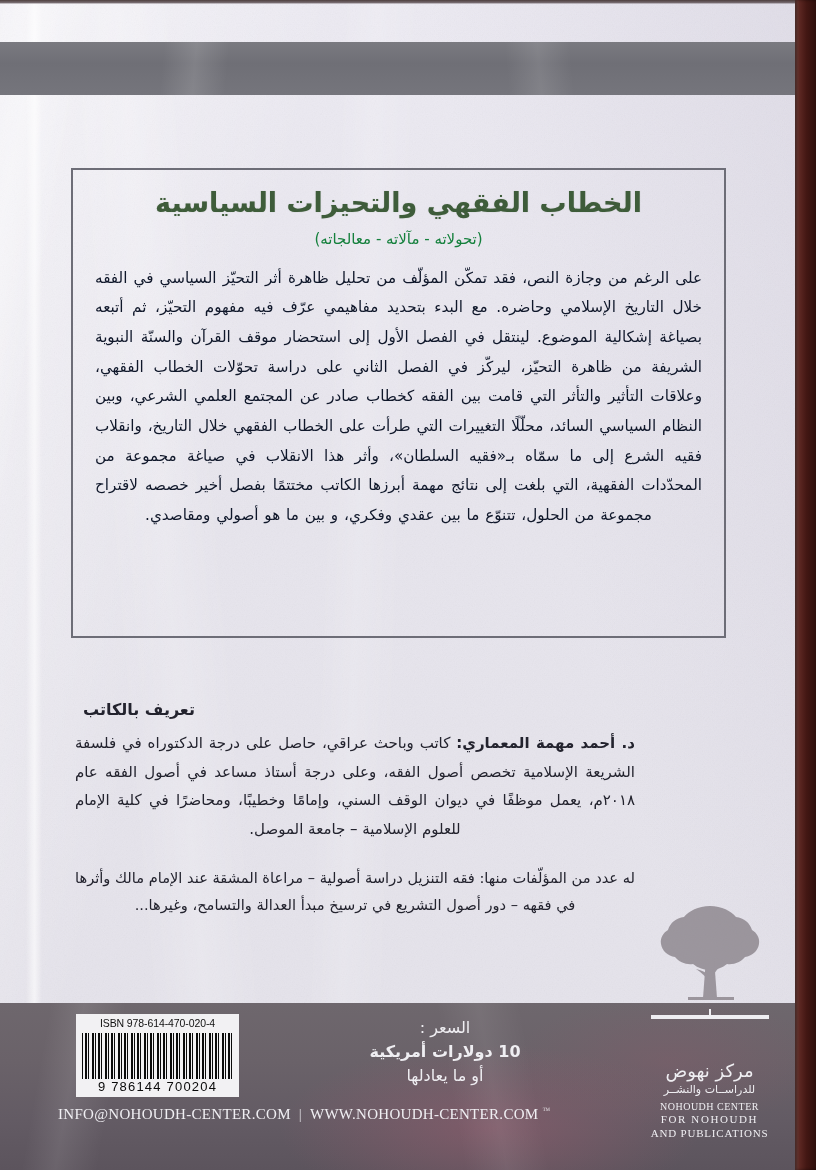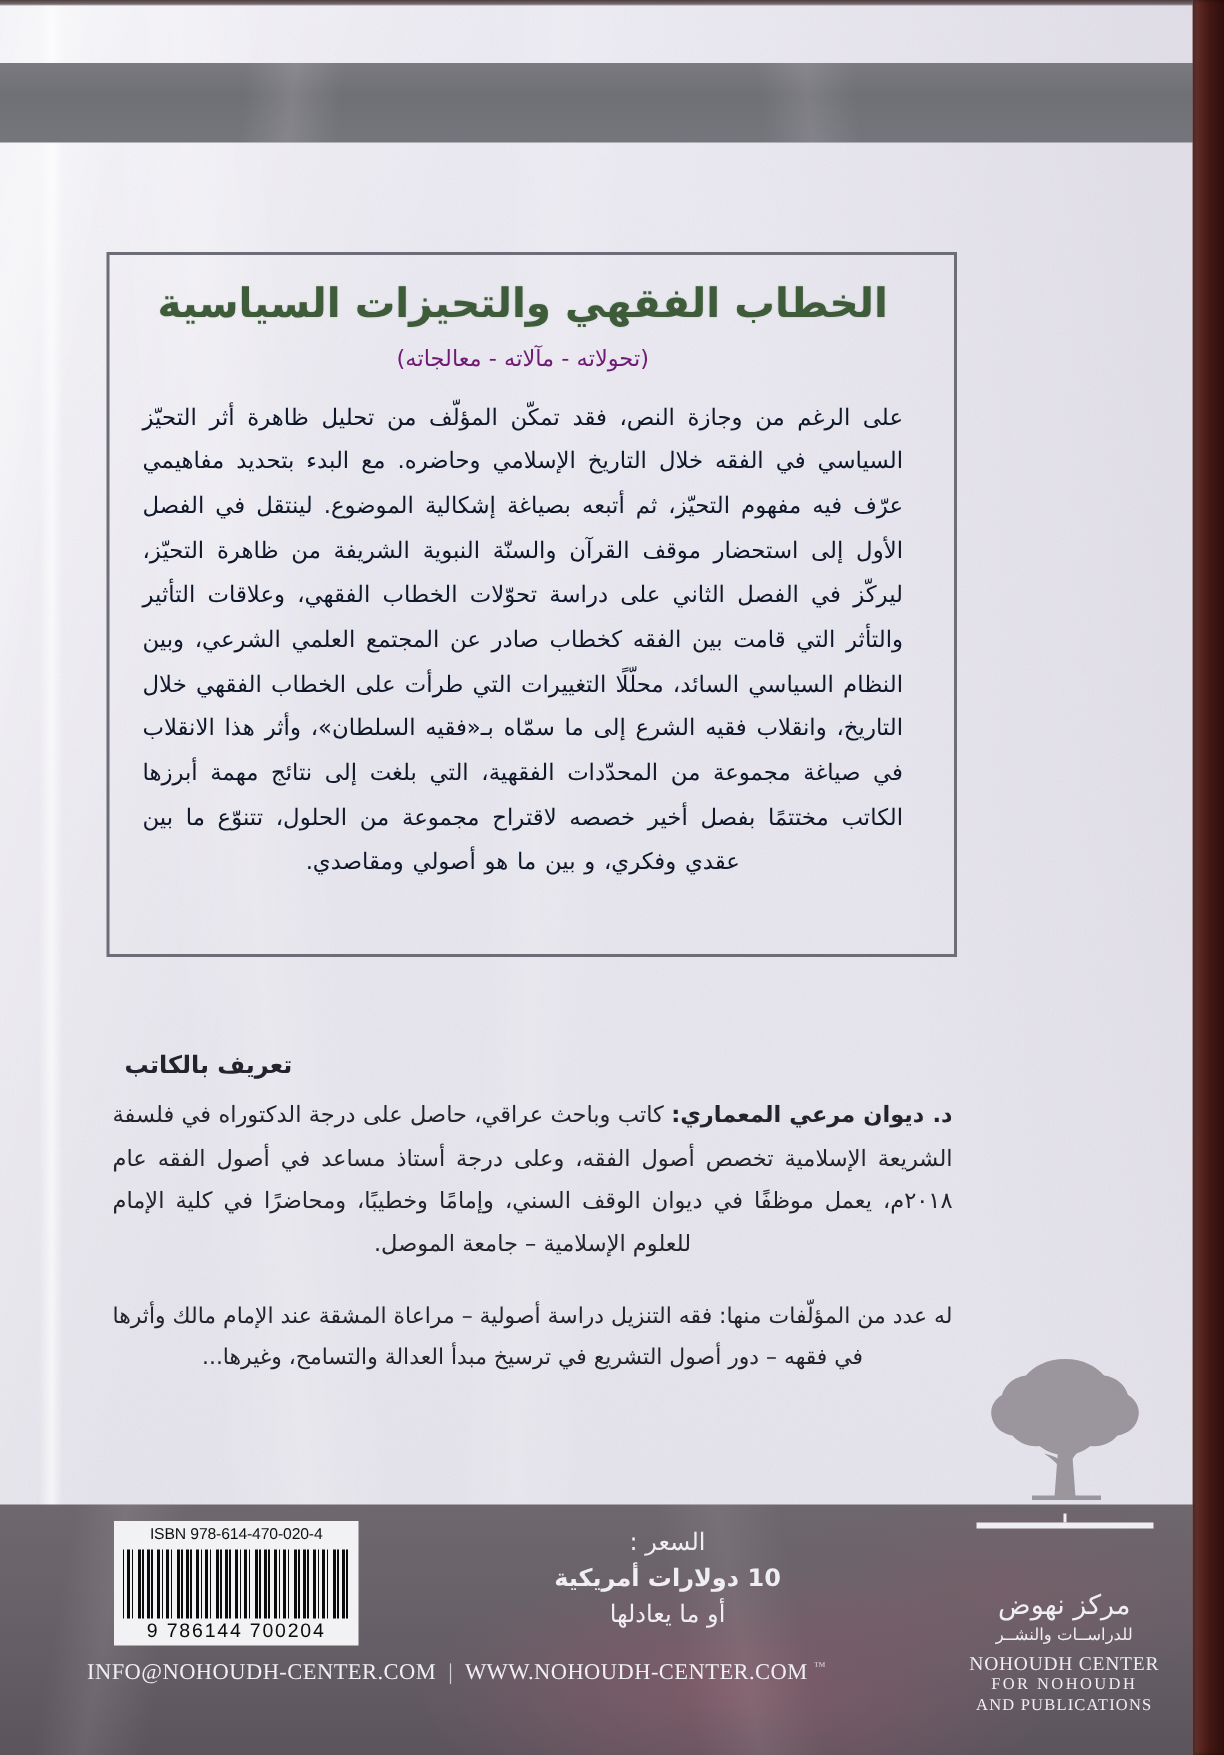--- a/index.html
+++ b/index.html
@@ -109,11 +109,11 @@
     position: absolute;
     left: 71px;
     top: 168px;
-    width: 567px;
+    width: 655px;
     height: 470px;
     border: 2px solid #6d6d77;
     box-sizing: border-box;
-    padding: 16px 34px 10px 22px;
+    padding: 16px 22px 10px 22px;
   }
 
   .book-title {

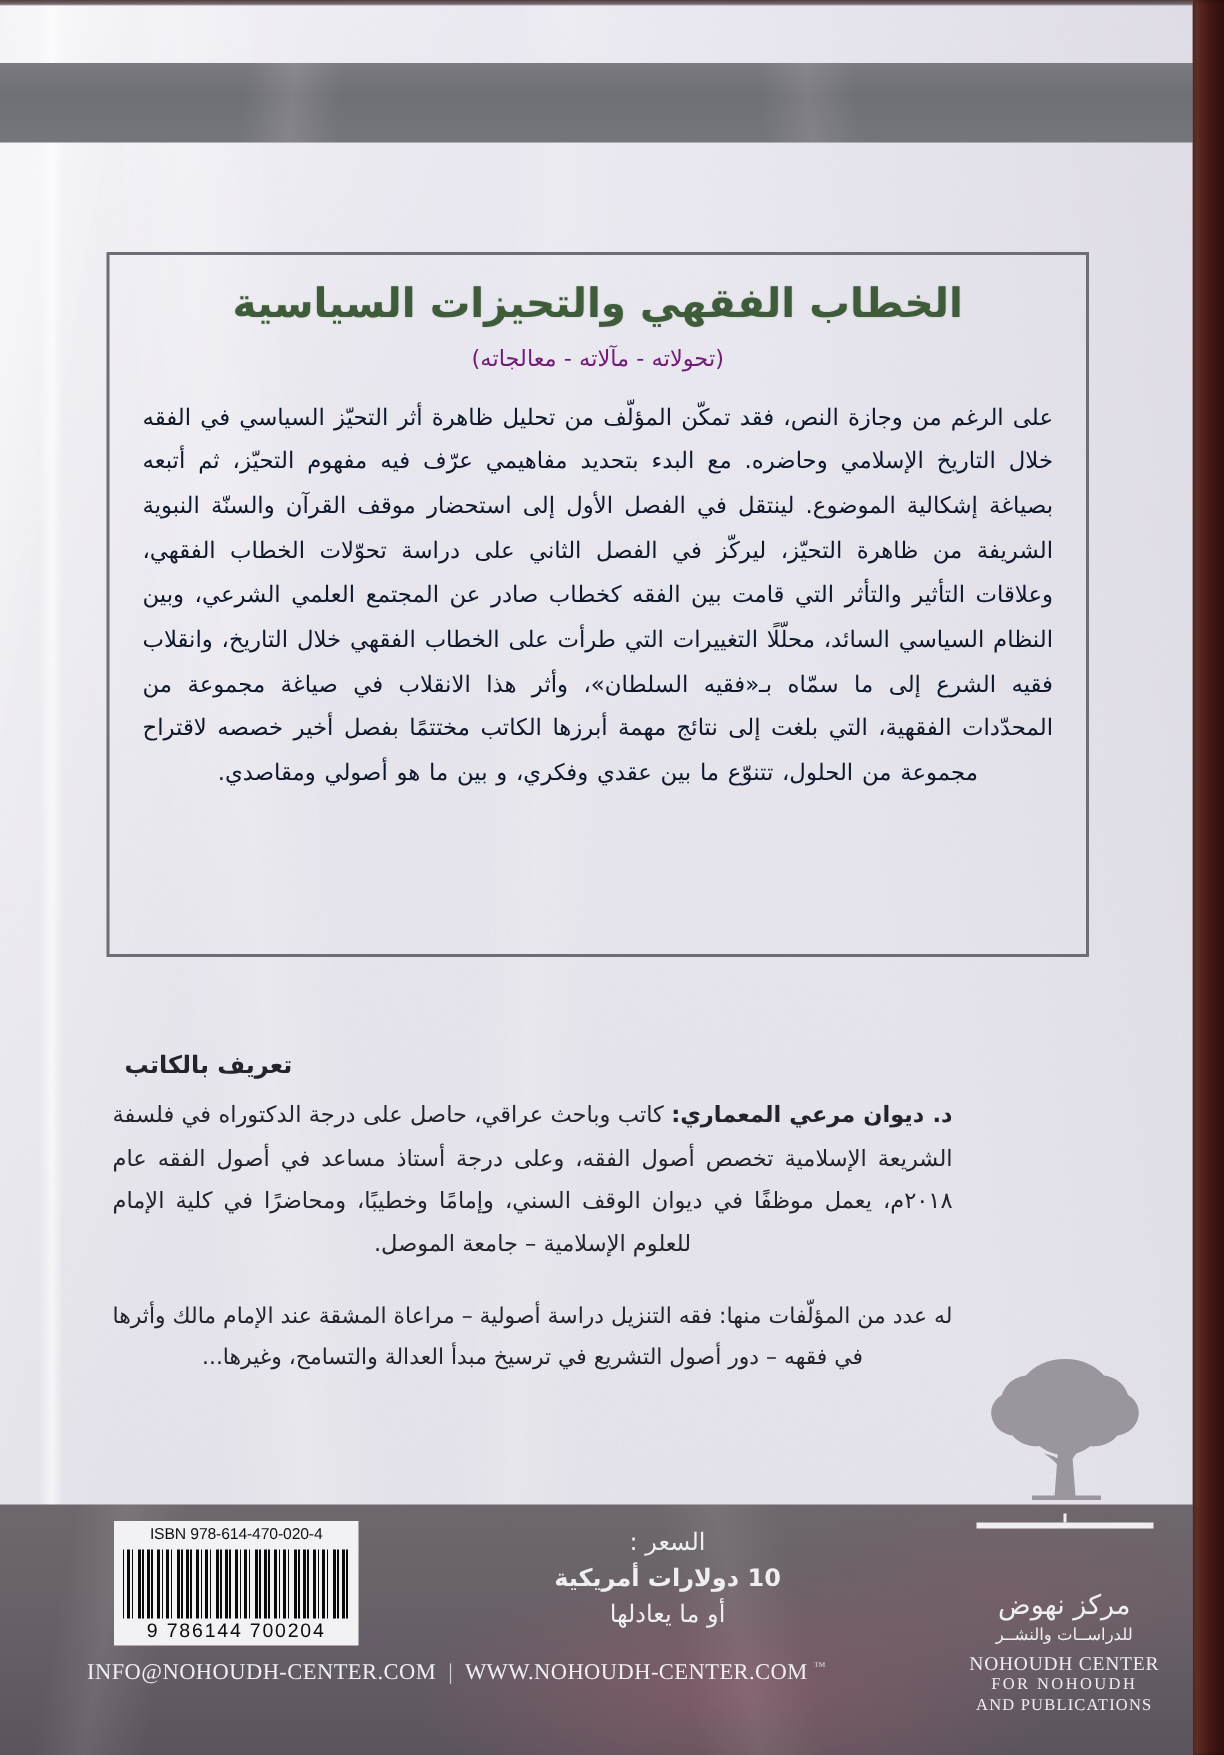--- a/index.html
+++ b/index.html
@@ -129,7 +129,7 @@
   .book-subtitle {
     margin: 10px 0 0 0;
     text-align: center;
-    color: #701a75;
+    color: #15803d;
     font-size: 15px;
     font-weight: normal;
   }

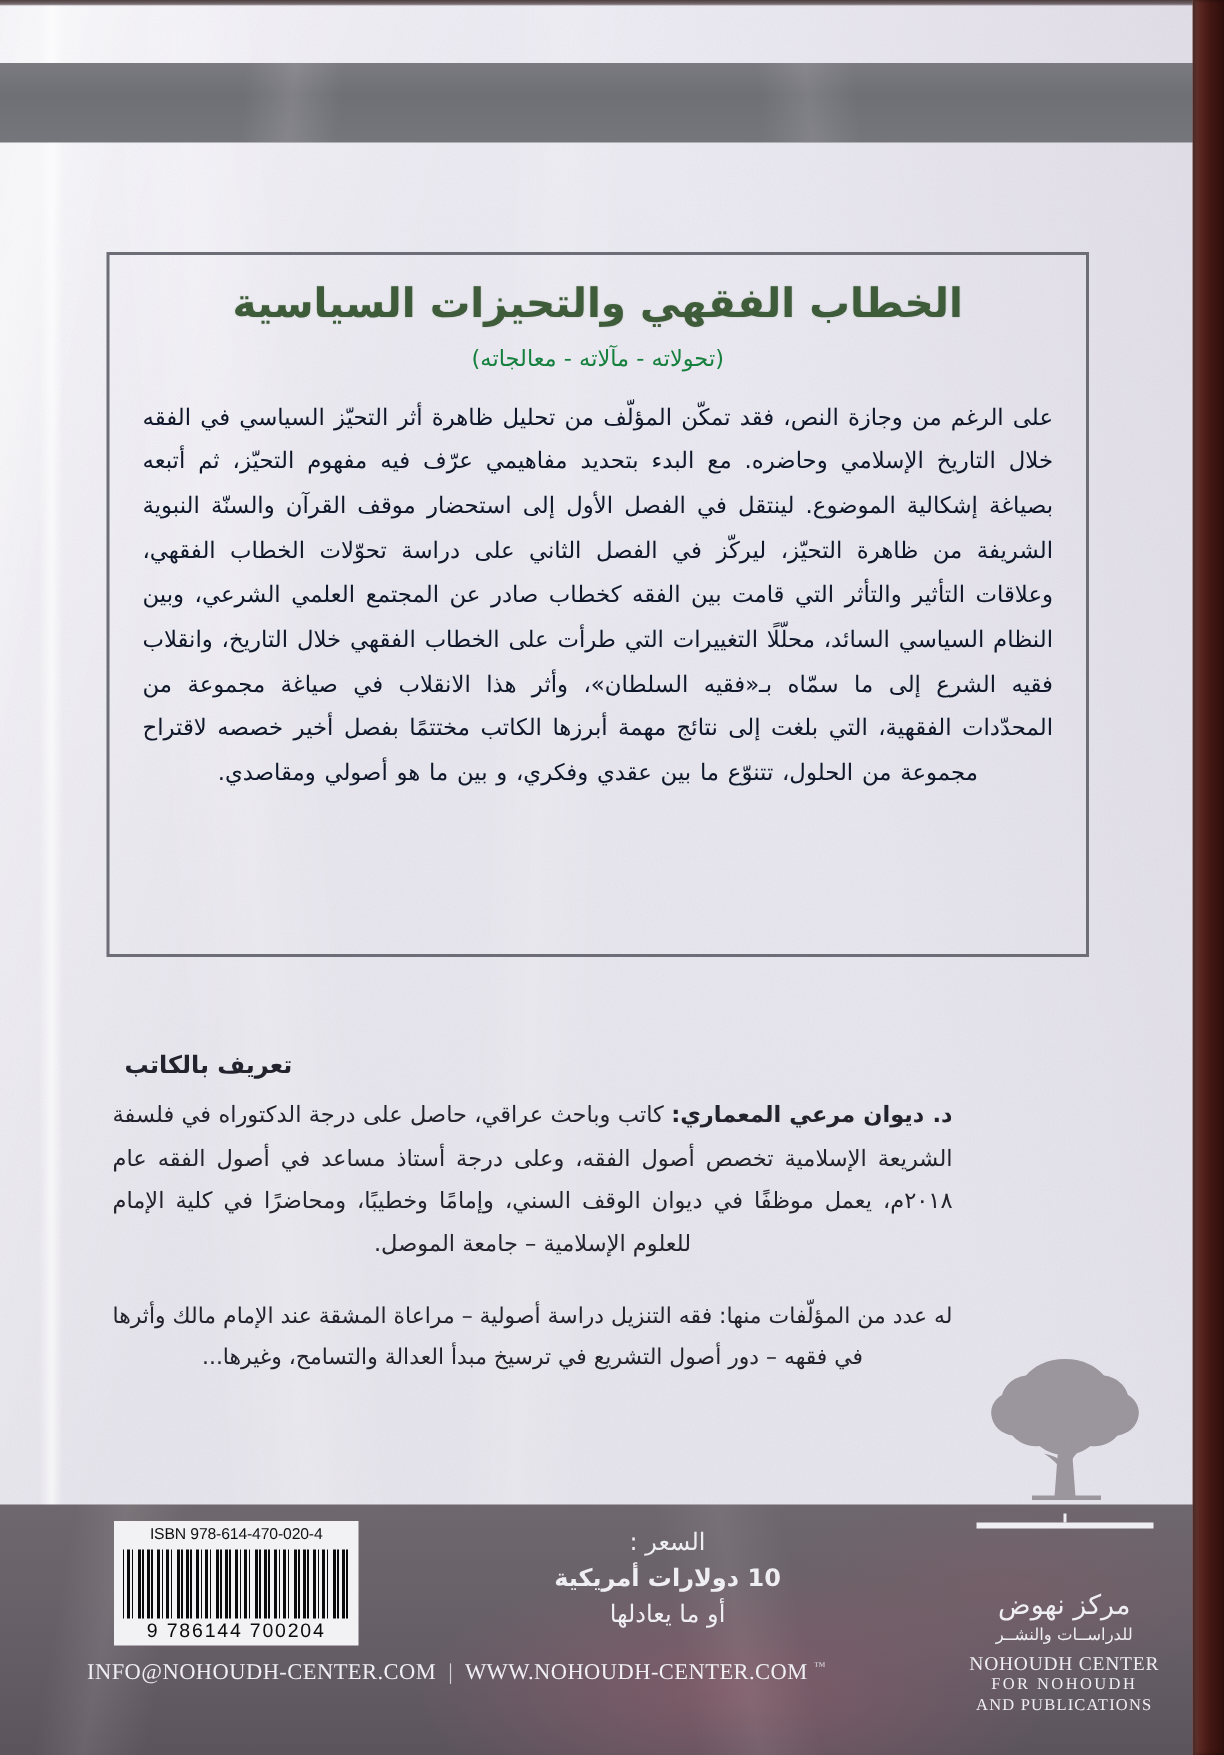--- a/index.html
+++ b/index.html
@@ -335,7 +335,7 @@
 
   <div class="author-section">
     <div class="author-heading">تعريف بالكاتب</div>
-    <p class="author-bio"><b>د. ديوان مرعي المعماري:</b><span> كاتب وباحث عراقي، حاصل على درجة الدكتوراه في فلسفة الشريعة الإسلامية تخصص أصول الفقه، وعلى درجة أستاذ مساعد في أصول الفقه عام ٢٠١٨م، يعمل موظفًا في ديوان الوقف السني، وإمامًا وخطيبًا، ومحاضرًا في كلية الإمام للعلوم الإسلامية – جامعة الموصل.</span></p>
+    <p class="author-bio"><b>د. أحمد مهمة المعماري:</b><span> كاتب وباحث عراقي، حاصل على درجة الدكتوراه في فلسفة الشريعة الإسلامية تخصص أصول الفقه، وعلى درجة أستاذ مساعد في أصول الفقه عام ٢٠١٨م، يعمل موظفًا في ديوان الوقف السني، وإمامًا وخطيبًا، ومحاضرًا في كلية الإمام للعلوم الإسلامية – جامعة الموصل.</span></p>
     <p class="author-works">له عدد من المؤلّفات منها: فقه التنزيل دراسة أصولية – مراعاة المشقة عند الإمام مالك وأثرها في فقهه – دور أصول التشريع في ترسيخ مبدأ العدالة والتسامح، وغيرها...</p>
   </div>
 

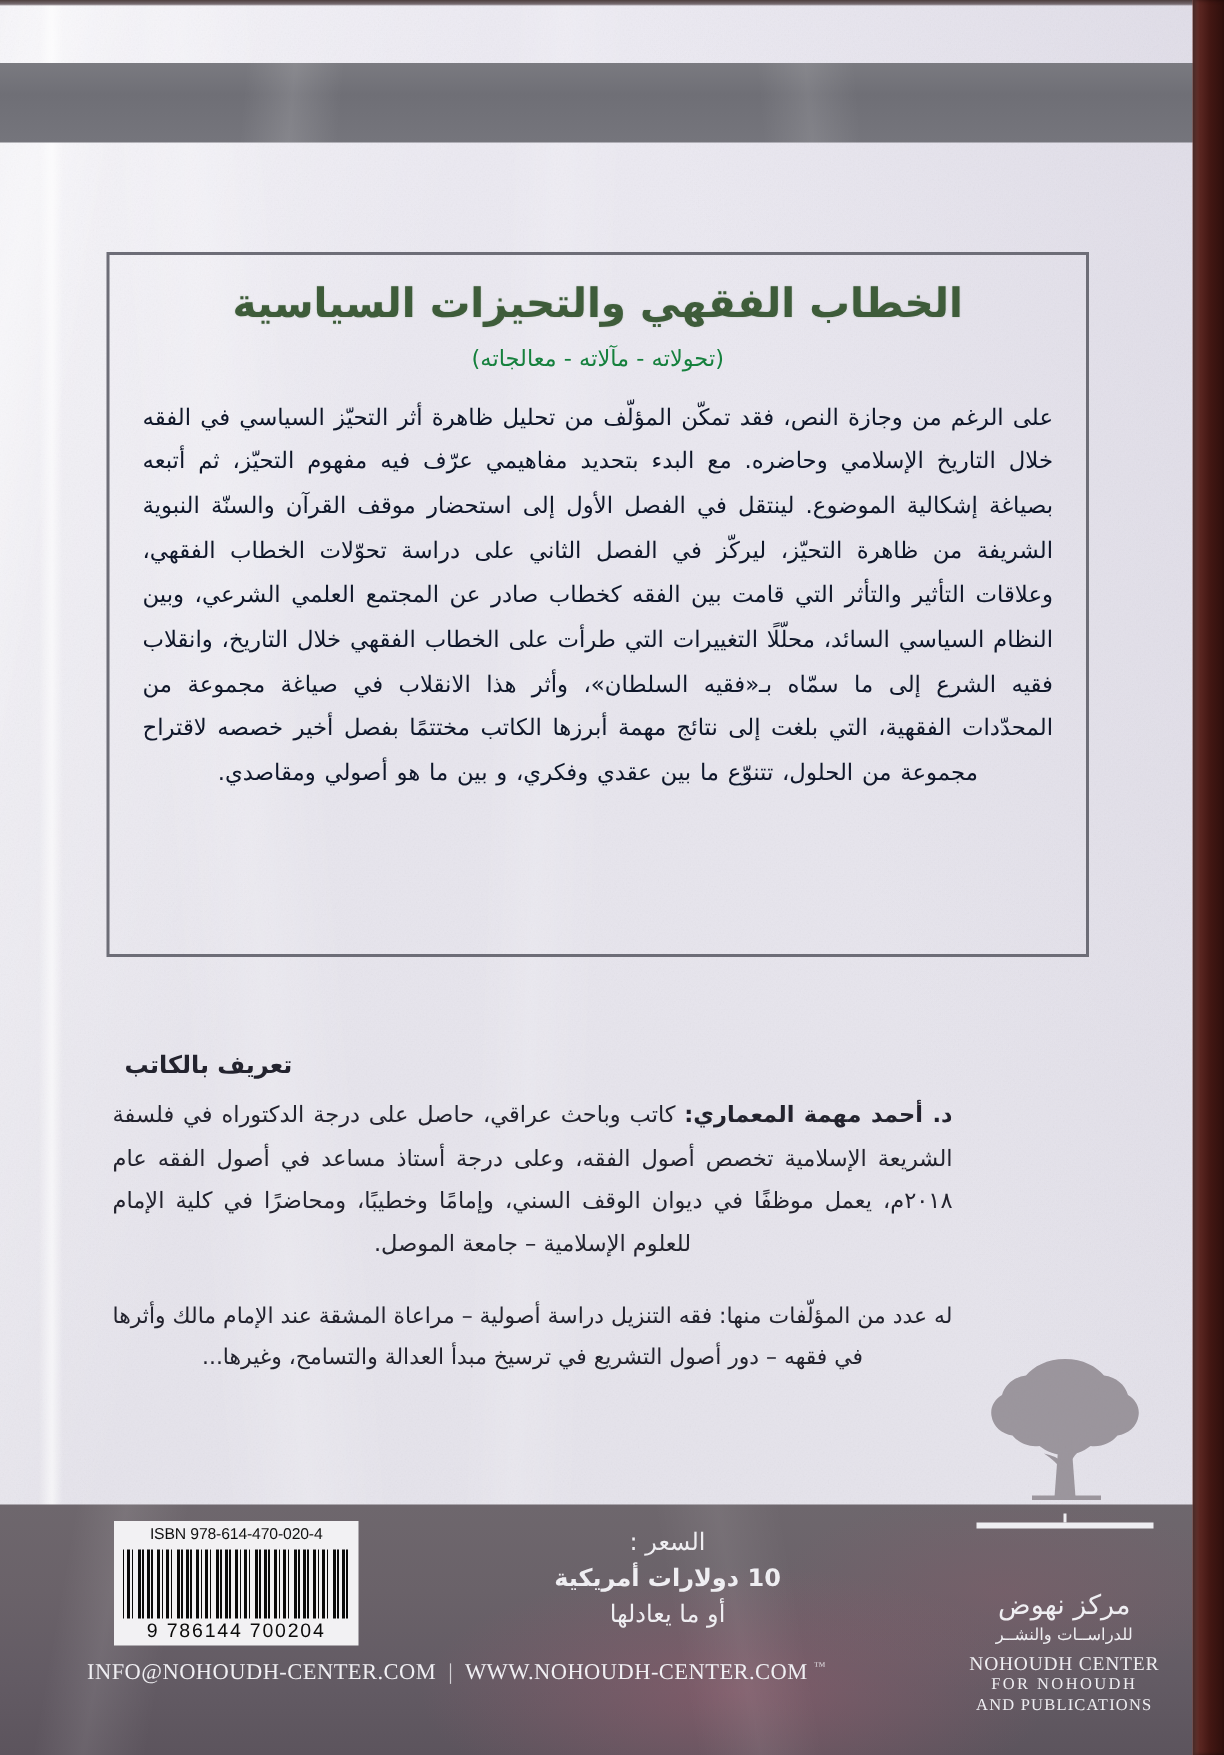--- a/index.html
+++ b/index.html
@@ -285,7 +285,7 @@
     margin-top: 5px;
     line-height: 1.25;
   }
-  .pub-en-1 { font-size: 13px; letter-spacing: 0.5px; }
+  .pub-en-1 { font-size: 10px; letter-spacing: 0.5px; }
   .pub-en-2 { font-size: 11px; letter-spacing: 1.6px; }
   .pub-en-3 { font-size: 11px; letter-spacing: 0.8px; }
 

